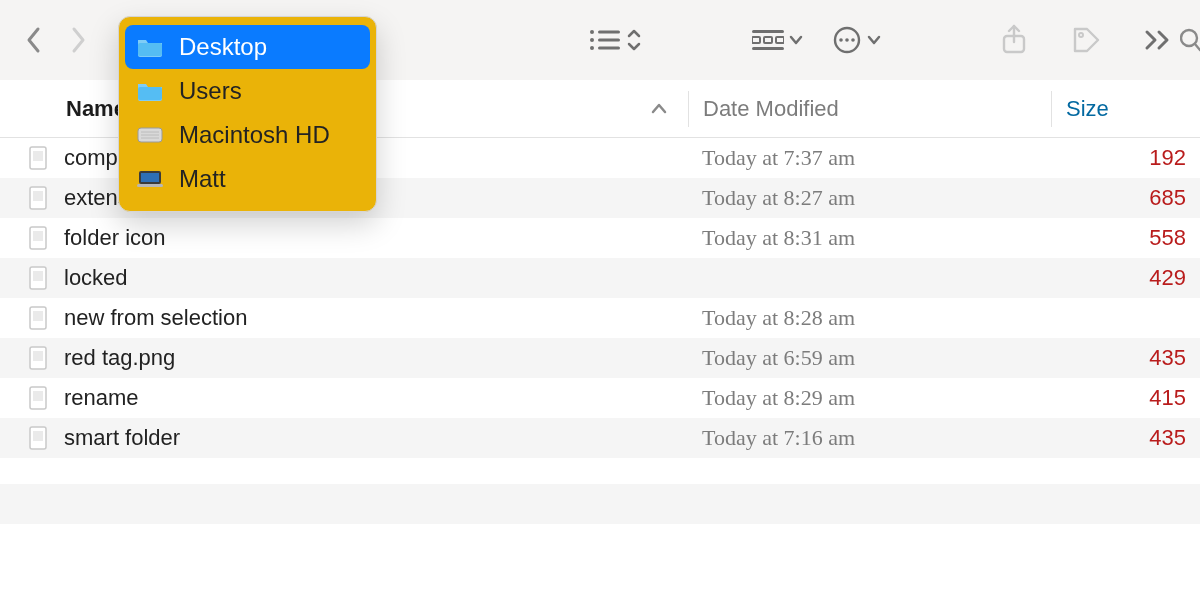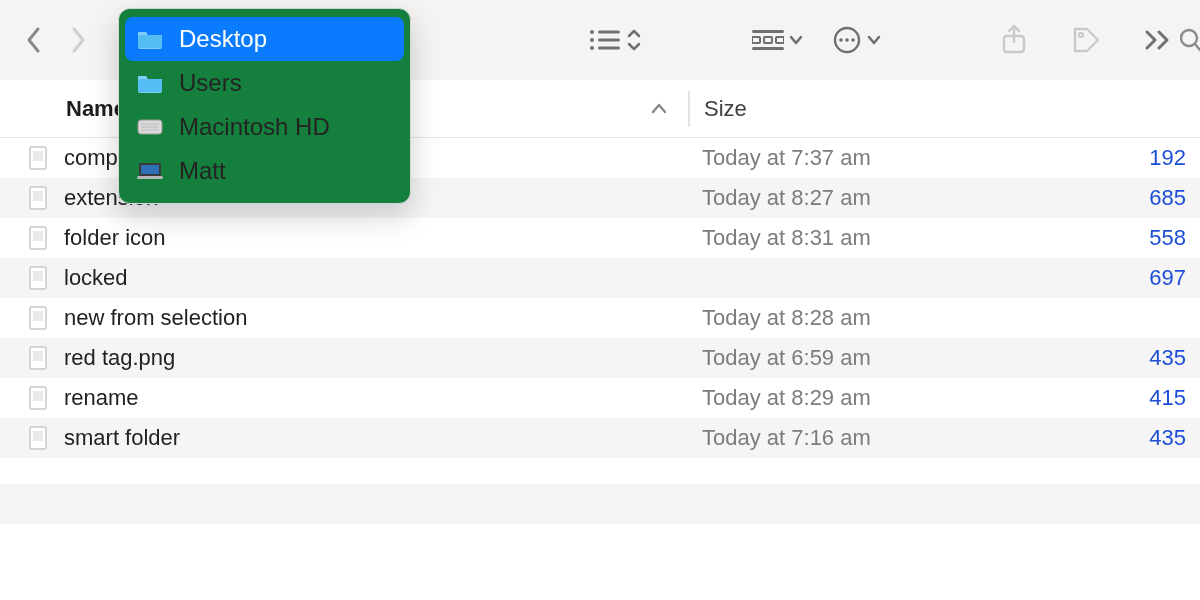--- a/index.html
+++ b/index.html
@@ -17,8 +17,8 @@
 
   
   .popover {
-    position:absolute; top:8px; left:118px; width:293px;
-    background:#15803d; border:1px solid #d6d5d4; border-radius:12px;
+    position:absolute; top:16px; left:118px; width:259px;
+    background:#eab308; border:1px solid #d6d5d4; border-radius:12px;
     box-shadow:0 12px 30px rgba(0,0,0,0.18);
     padding:8px 6px 10px 6px; z-index:50;
   }

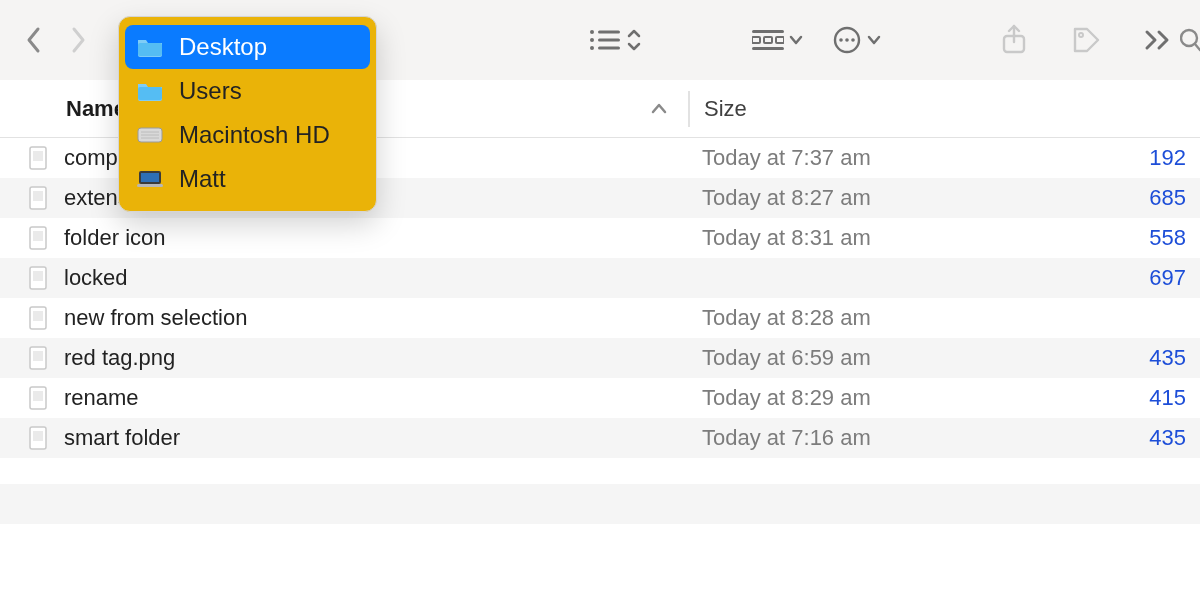--- a/index.html
+++ b/index.html
@@ -164,6 +164,9 @@
       </span>
     </div>
     <div class="vline"></div>
+    <div class="col-date-h">
+      <span>Date Modified</span>
+    </div>
     <div class="vline"></div>
     <div class="col-size-h">
       <span>Size</span>

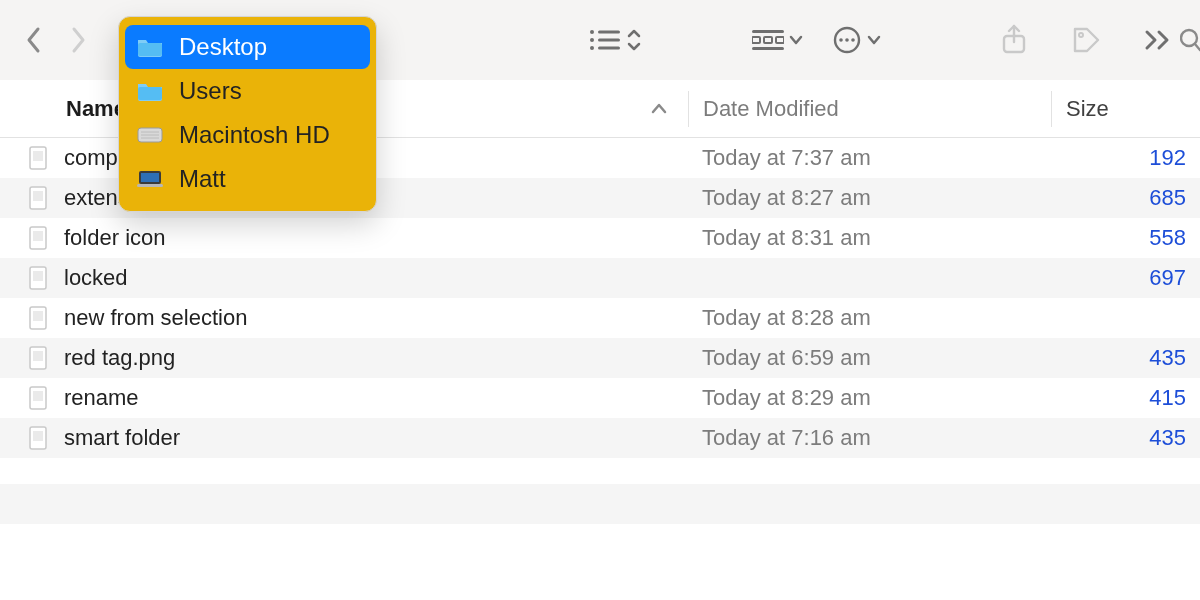--- a/index.html
+++ b/index.html
@@ -36,7 +36,7 @@
   .sort-caret { position:absolute; right:20px; color:#888; }
   .vline { width:1px; height:36px; background:#e2e2e2; }
   .col-date-h { width:362px; padding-left:14px; font-size:22px; color:#7c7c7c; }
-  .col-size-h { flex:1; padding-left:14px; font-size:22px; color:#404040; }
+  .col-size-h { flex:1; padding-left:14px; font-size:22px; color:#0369a1; }
 
   
   .rows { }

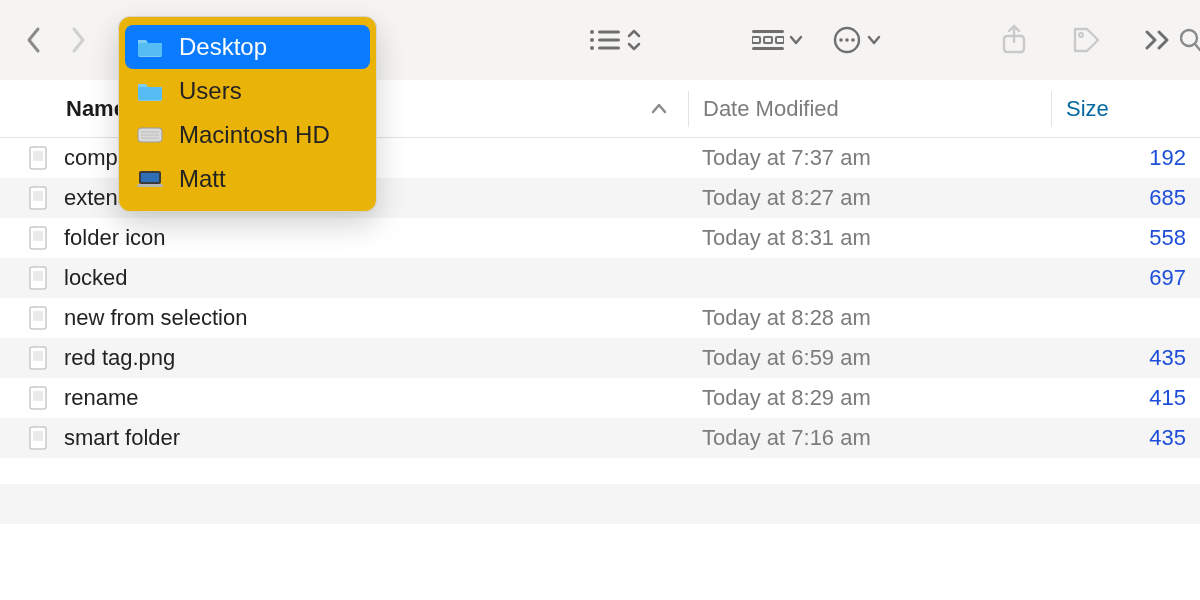--- a/index.html
+++ b/index.html
@@ -44,7 +44,7 @@
   .row.alt { background:#f5f5f5; }
   .row .ic { width:54px; display:flex; justify-content:center; align-items:center; padding-left:22px; }
   .row .nm { width:634px; padding-left:10px; white-space:nowrap; overflow:hidden; text-overflow:clip; }
-  .row .dt { width:362px; color:#7c7c7c; padding-left:14px; }
+  .row .dt { width:362px; color:#7c7c7c; padding-left:14px;font-family:Liberation Serif, serif; }
   .row .sz { flex:1; text-align:right; padding-right:14px; color:#1d4ed8; }
 
   .footer-gap { height:26px; background:#fff; }

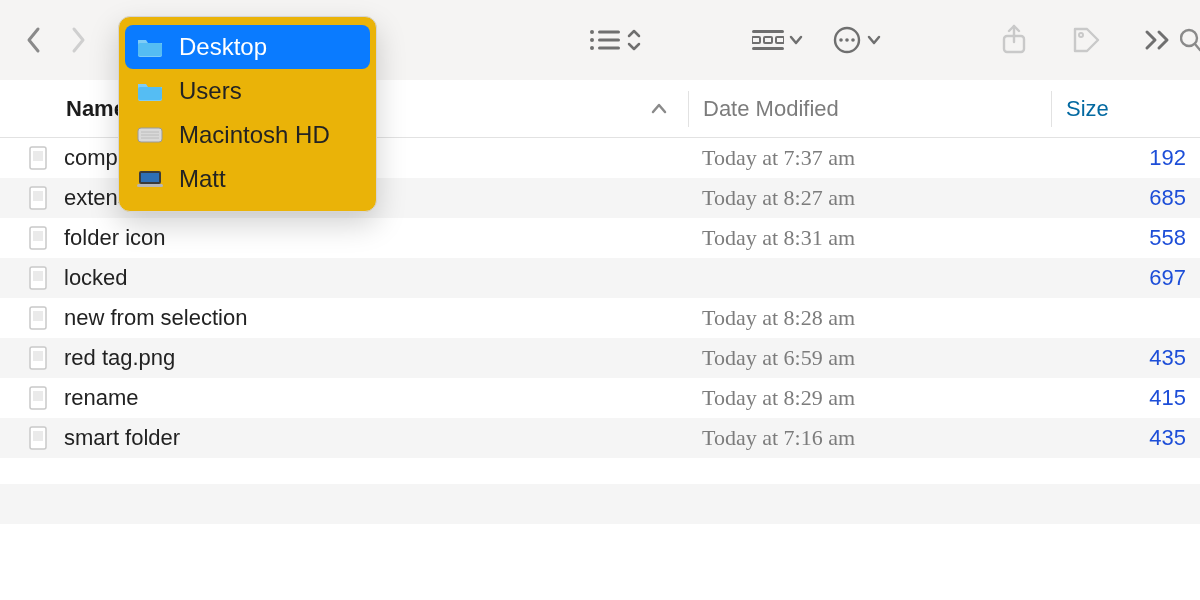--- a/index.html
+++ b/index.html
@@ -45,7 +45,7 @@
   .row .ic { width:54px; display:flex; justify-content:center; align-items:center; padding-left:22px; }
   .row .nm { width:634px; padding-left:10px; white-space:nowrap; overflow:hidden; text-overflow:clip; }
   .row .dt { width:362px; color:#7c7c7c; padding-left:14px;font-family:Liberation Serif, serif; }
-  .row .sz { flex:1; text-align:right; padding-right:14px; color:#1d4ed8; }
+  .row .sz { flex:1; text-align:right; padding-right:14px; color:#b91c1c; }
 
   .footer-gap { height:26px; background:#fff; }
   .footer-bar { height:40px; background:#f5f5f5; }

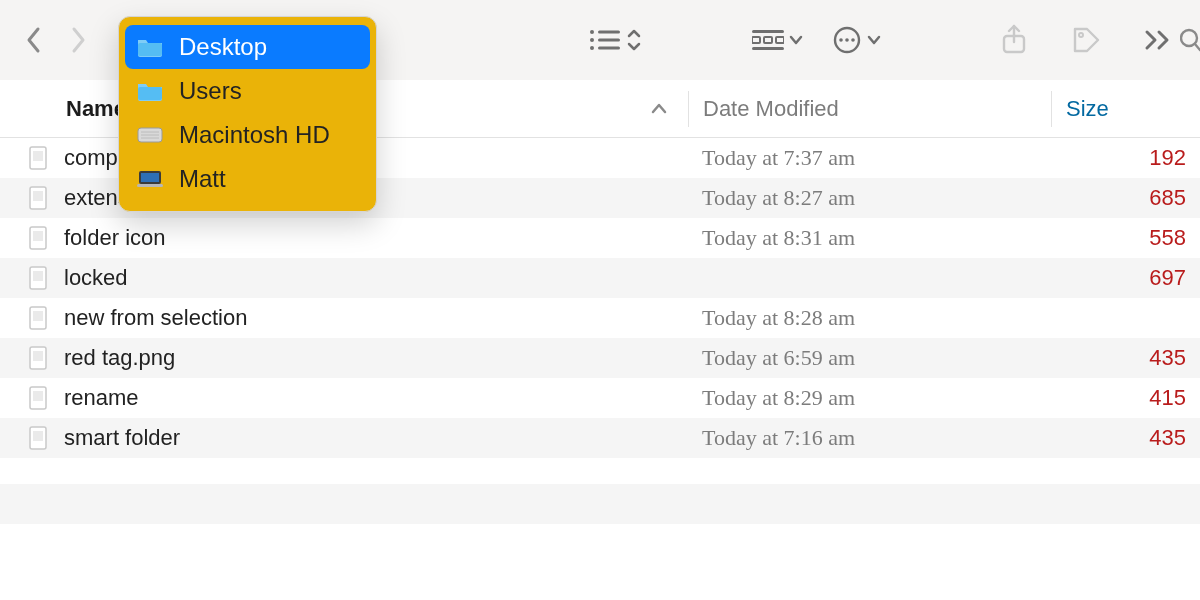--- a/index.html
+++ b/index.html
@@ -215,7 +215,7 @@
           </svg>
         </span>
       <span class="nm">locked</span>
-      <span class="sz">697</span>
+      <span class="sz">429</span>
     </div>
     <div class="row">
       <span class="ic">

